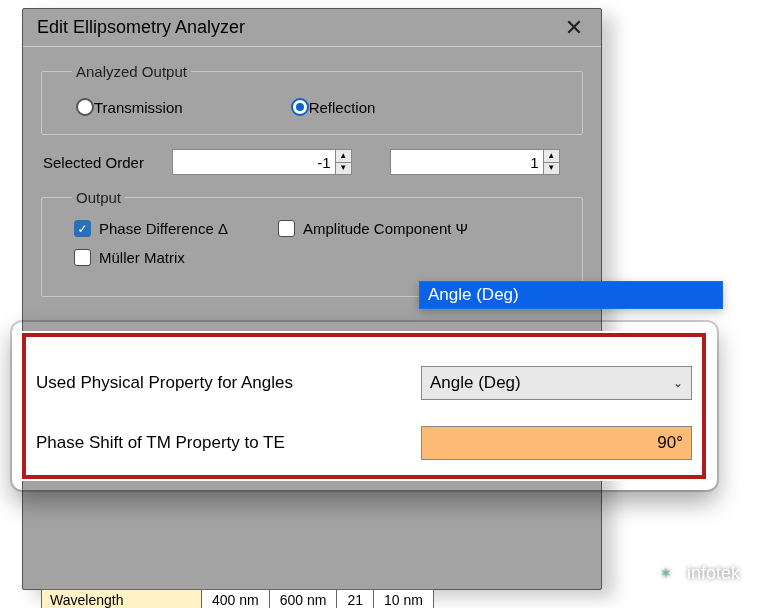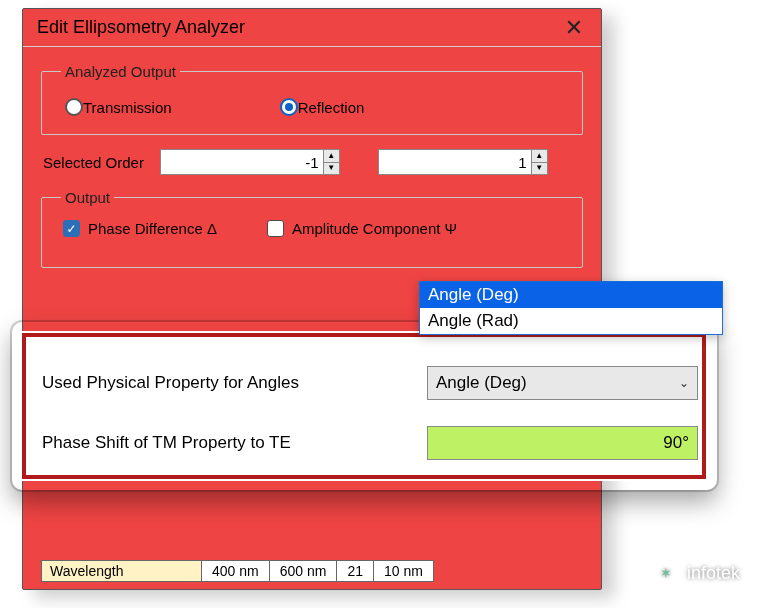--- a/index.html
+++ b/index.html
@@ -17,7 +17,7 @@
     position: absolute;
     left: 22px; top: 8px;
     width: 580px; height: 582px;
-    background: #ef4444;
+    background: #a3a3a3;
     border: 1px solid #555;
     border-radius: 2px;
     box-shadow: 12px 8px 18px rgba(0,0,0,0.20);

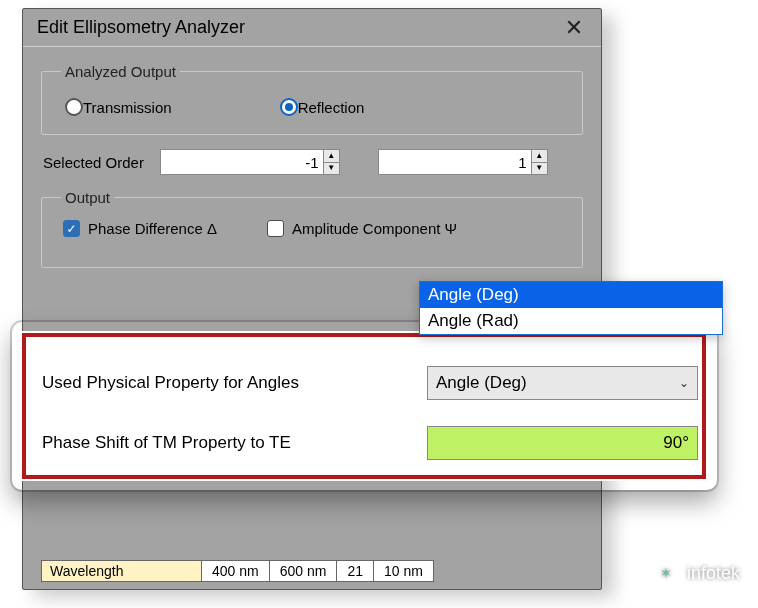--- a/index.html
+++ b/index.html
@@ -39,7 +39,7 @@
     border: 1px solid #c8c8c8;
     border-radius: 2px;
     margin: 6px 0 10px 0;
-    padding: 8px 14px 14px 19px;
+    padding: 8px 14px 14px 30px;
   }
   fieldset.group > legend {
     padding: 0 4px;

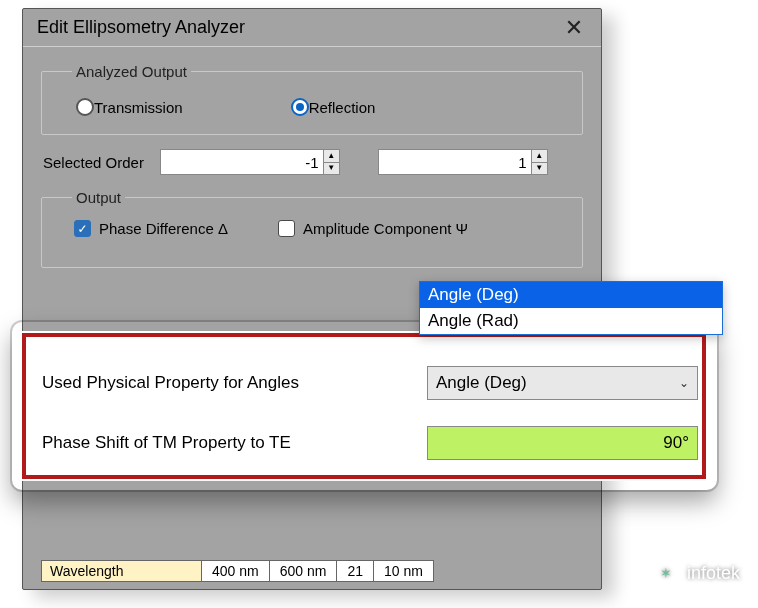--- a/index.html
+++ b/index.html
@@ -58,7 +58,7 @@
     content:""; width:8px; height:8px; background:#0a63c6; border-radius:50%;
   }
   .order-row { display:flex; align-items:center; gap:10px; padding: 4px 2px 8px 2px; }
-  .order-label { margin-right: 6px; }
+  .order-label { margin-right: 18px; }
   .spin {
     display:flex; align-items:stretch;
     width: 180px; height: 26px;

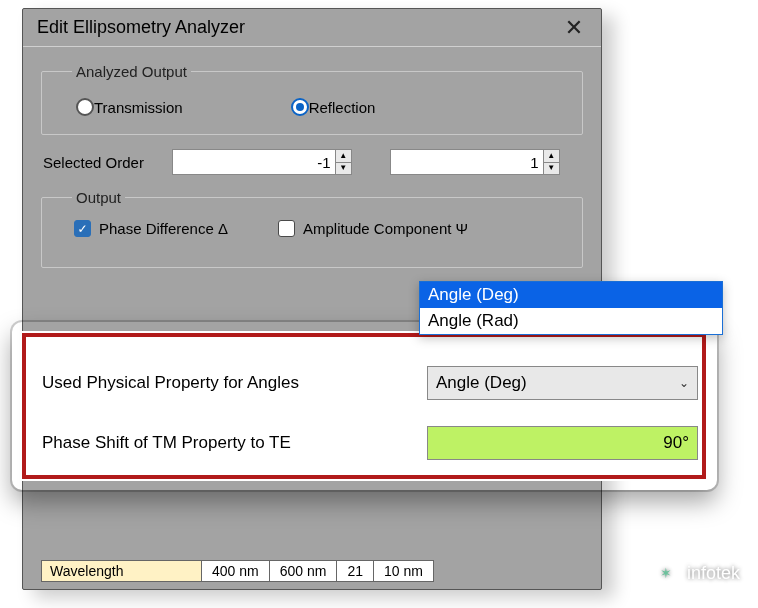--- a/index.html
+++ b/index.html
@@ -224,6 +224,12 @@
           <span>Amplitude Component Ψ</span>
         </label>
       </div>
+      <div class="ck-row">
+        <label class="ck">
+          <span class="cbox"></span>
+          <span>Müller Matrix</span>
+        </label>
+      </div>
     </fieldset>
 
     <table class="param-table">

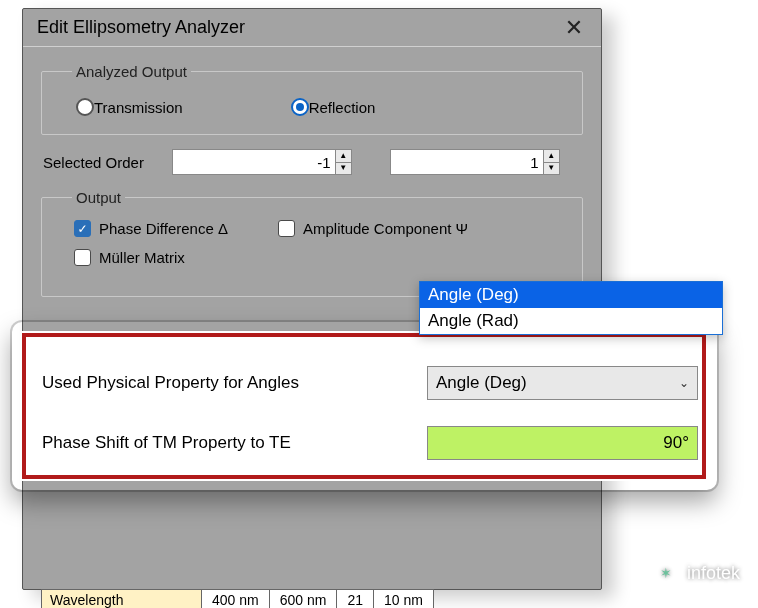--- a/index.html
+++ b/index.html
@@ -270,7 +270,6 @@
 
 <div class="dropdown-pop">
   <div class="opt sel">Angle (Deg)</div>
-  <div class="opt">Angle (Rad)</div>
 </div>
 
 <div class="watermark">

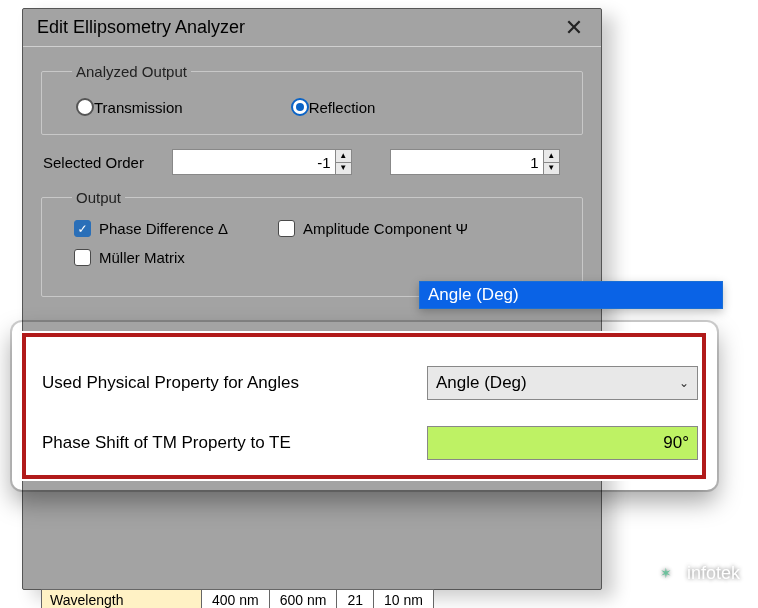--- a/index.html
+++ b/index.html
@@ -111,7 +111,7 @@
   }
   .hl-content {
     position:absolute;
-    left: 28px; top: 333px;
+    left: 22px; top: 333px;
     width: 684px; height: 146px;
     padding: 28px 14px 0 14px;
   }

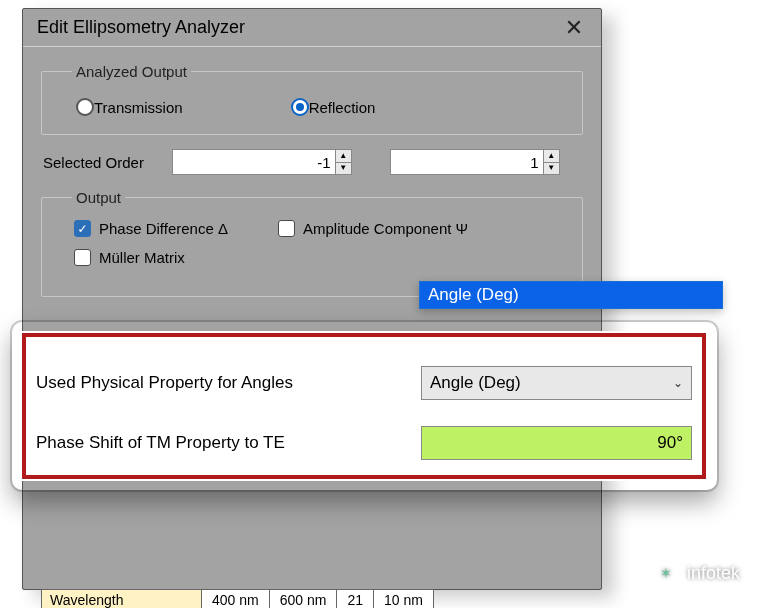--- a/index.html
+++ b/index.html
@@ -127,7 +127,7 @@
     font-size:12px; color:#333;
   }
   .text-field {
-    flex:1; height:34px; border:1px solid #888; background:#bef264;
+    flex:1; height:34px; border:1px solid #888; background:#fdba74;
     display:flex; align-items:center; justify-content:flex-end;
     padding:0 8px; font-size:17px;
   }

